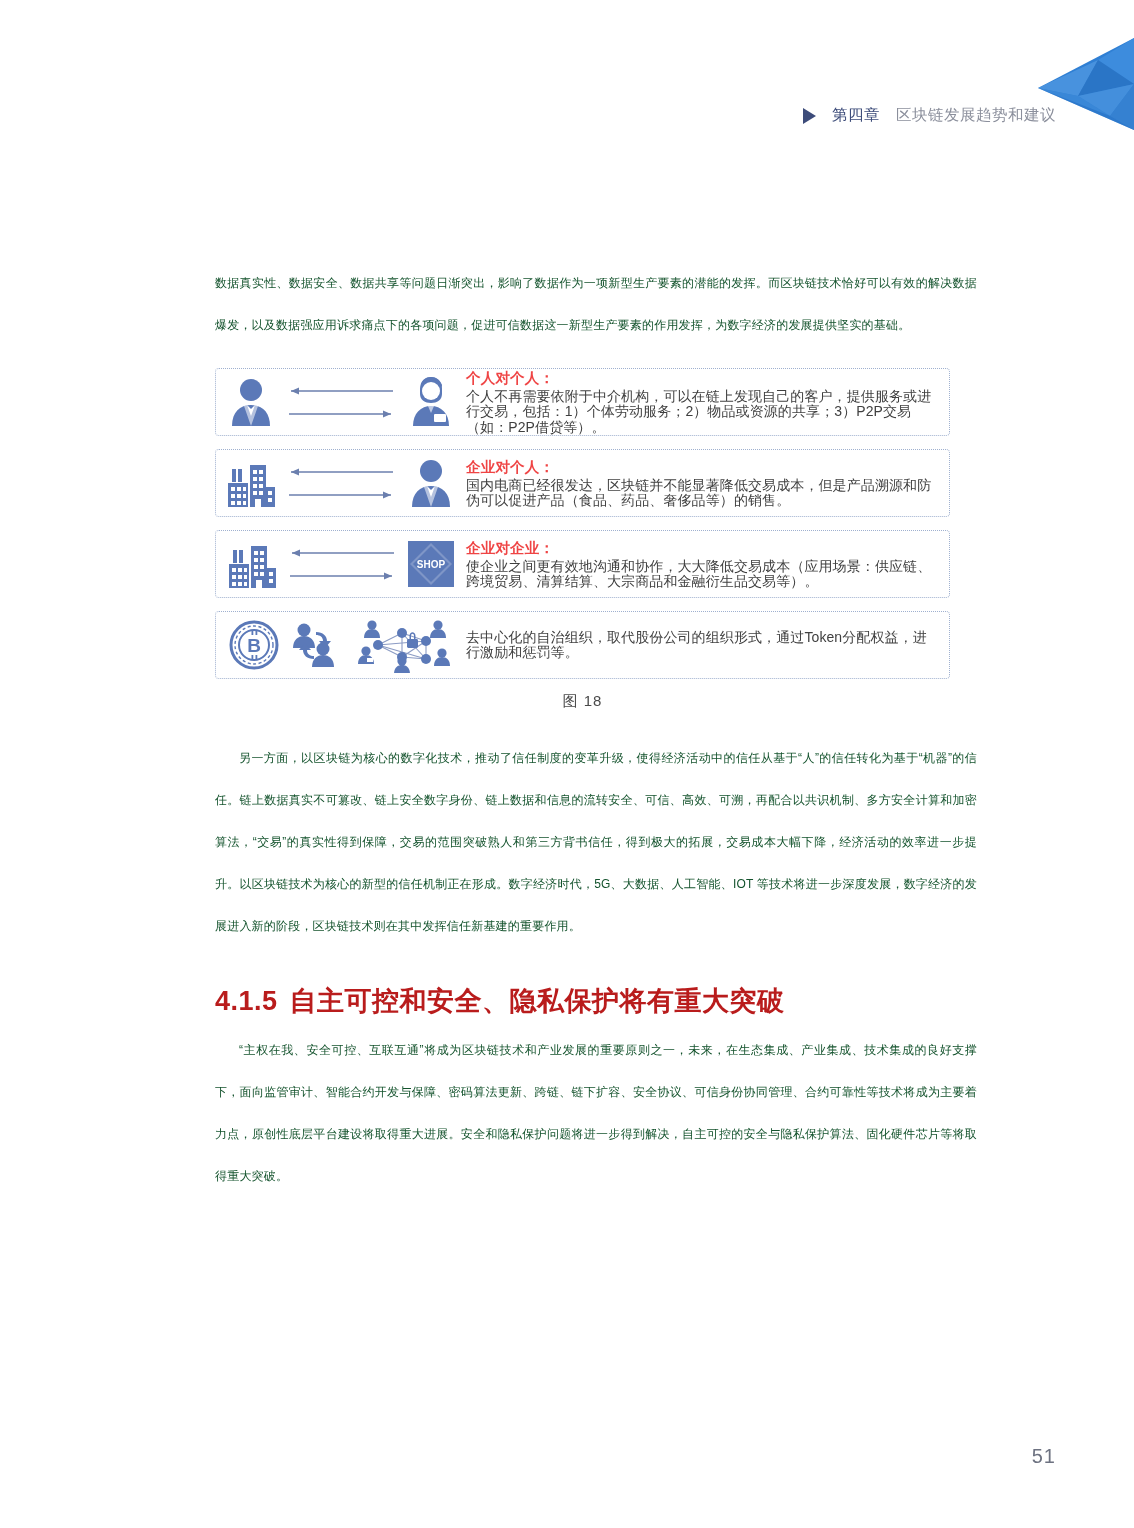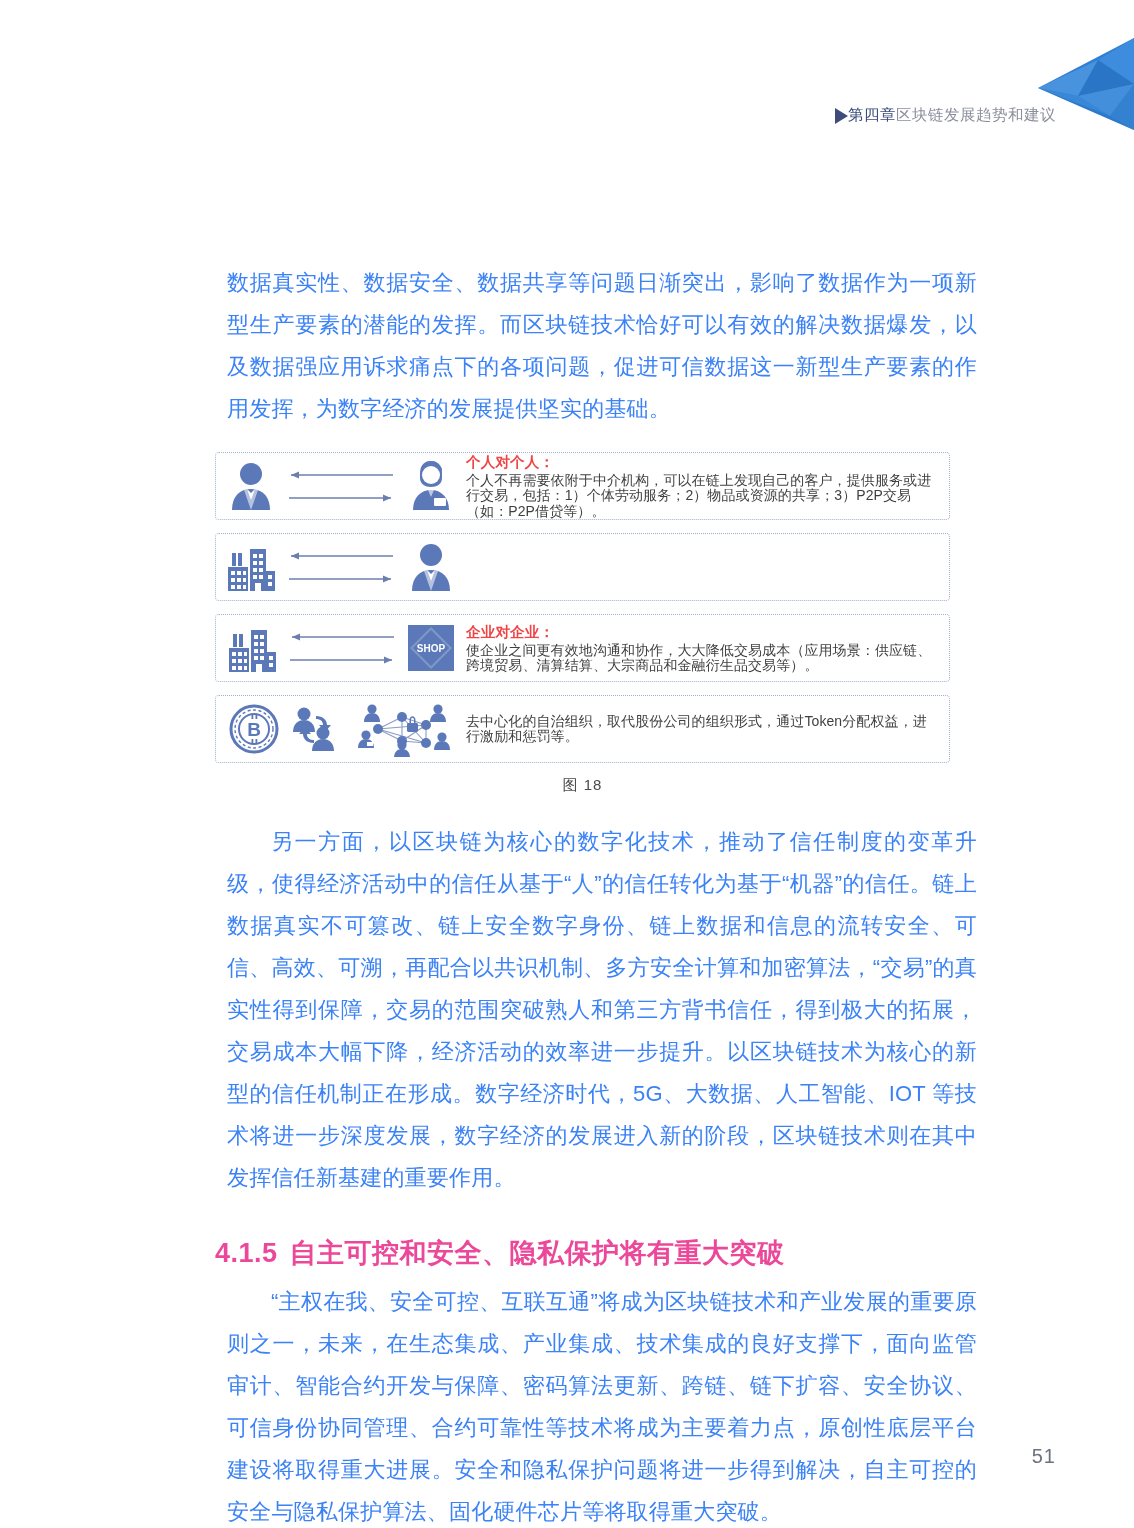--- a/index.html
+++ b/index.html
@@ -34,7 +34,7 @@
     right: 78px;
     display: flex;
     align-items: center;
-    gap: 0;
+    gap: 16px;
   }
   .header-tri {
     width: 0; height: 0;

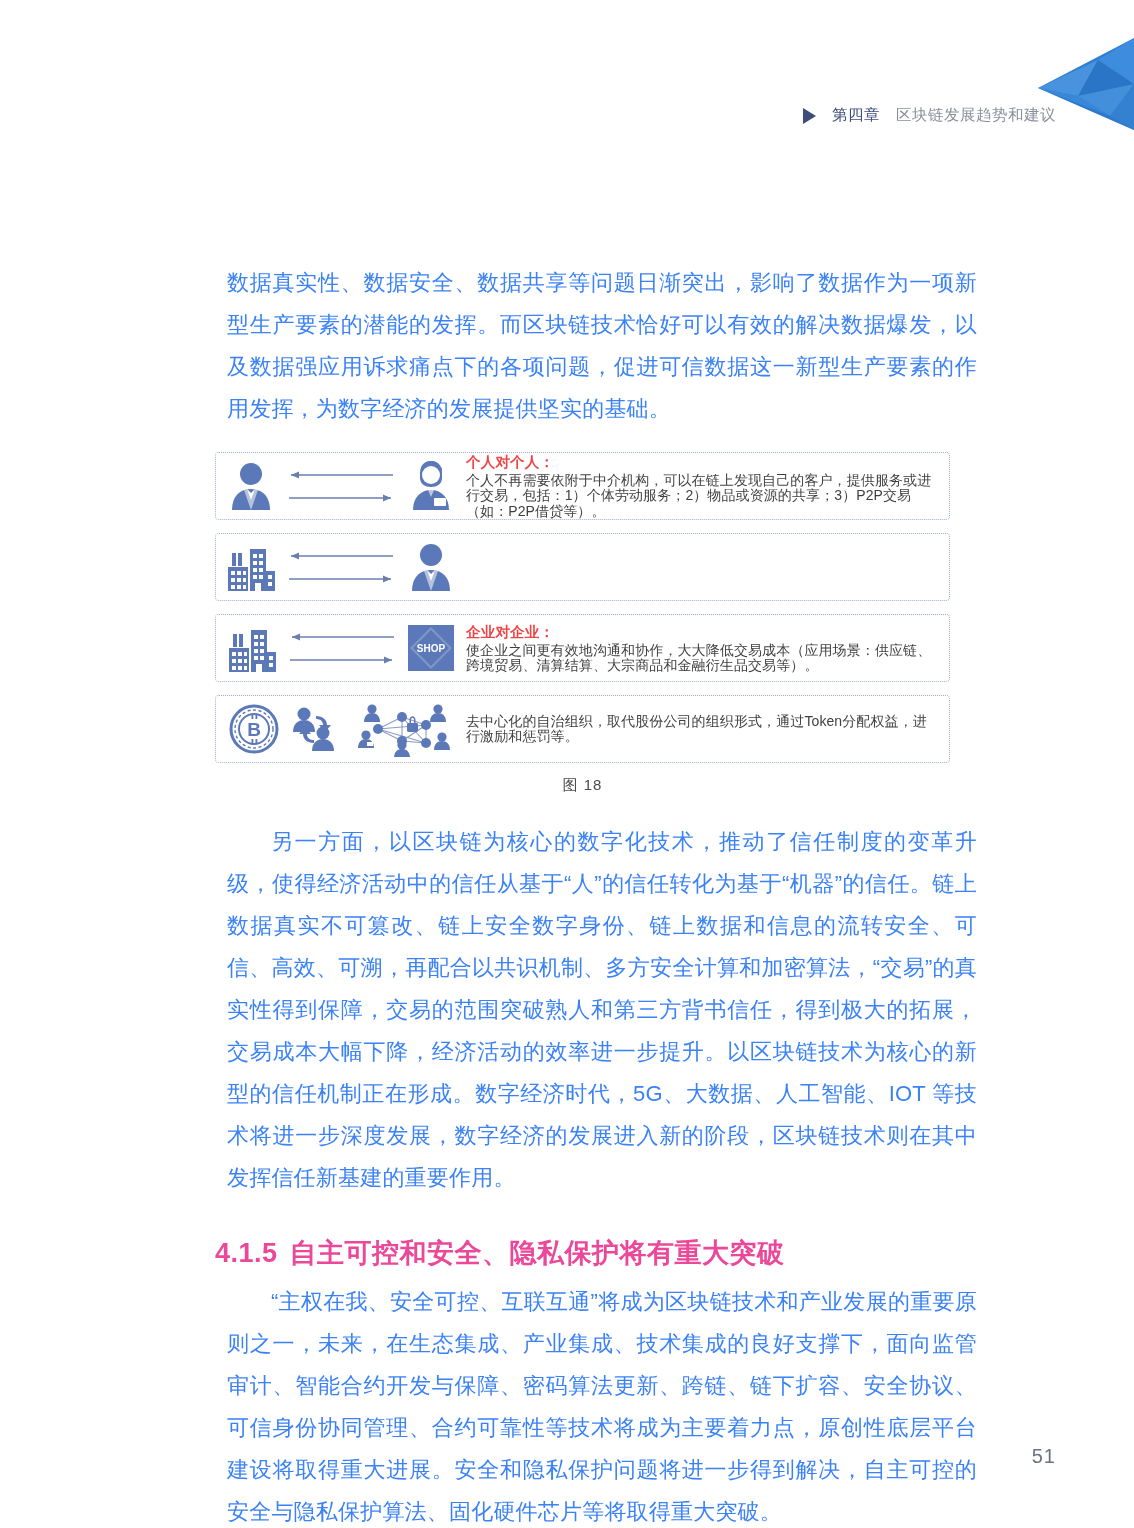--- a/index.html
+++ b/index.html
@@ -63,10 +63,10 @@
     width: 762px;
   }
   p.body {
-    margin: 0 0 6px 12px;
-    font-size: 22px;
+    margin: 0 0 6px 0;
+    font-size: 12px;
     line-height: 42px;
-    color: #3b82f6;
+    color: #14532d;
     text-align: justify;
     text-justify: inter-ideograph;
     letter-spacing: .2px;

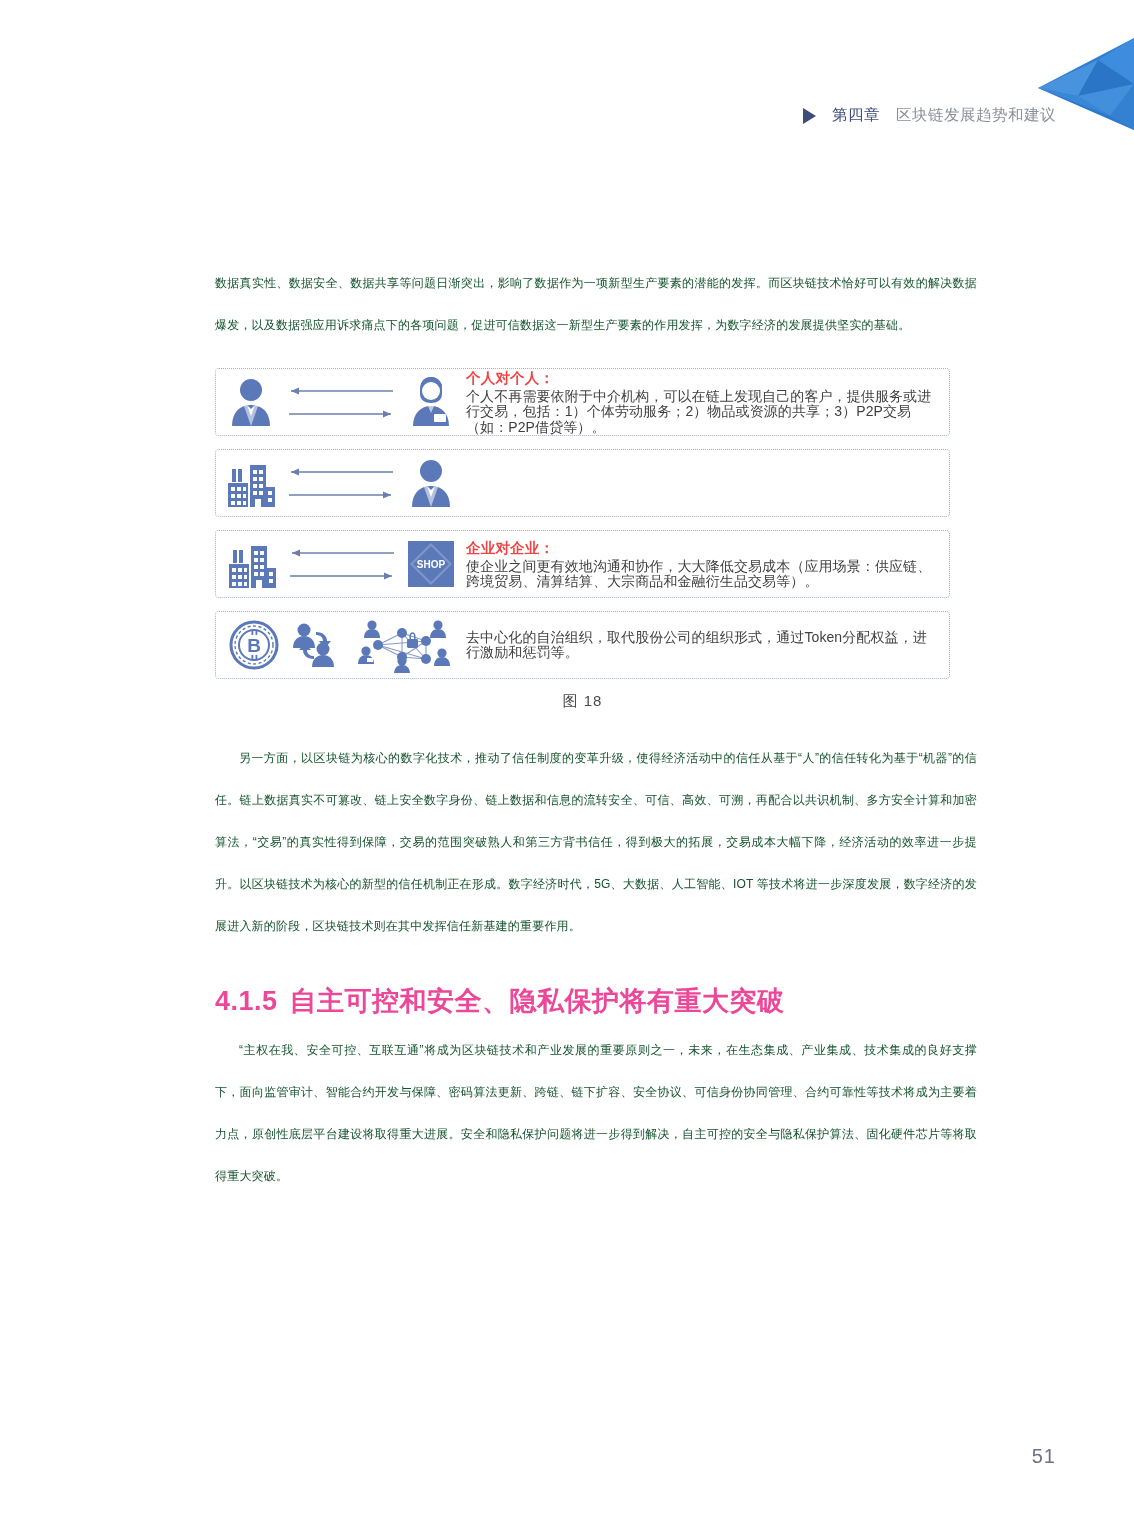--- a/index.html
+++ b/index.html
@@ -261,6 +261,10 @@
             <path d="M23 29 L27 40 L31 29 L27 33 Z" fill="#ffffff"></path>
             <path d="M20 30 L27 50 L34 30 L31 29 L27 36 L23 29 Z" fill="#ffffff" opacity="0.55"></path>
           </svg>
+        </div>
+        <div class="card-text">
+          <div class="card-title">企业对个人：</div>
+          <div class="card-desc">国内电商已经很发达，区块链并不能显著降低交易成本，但是产品溯源和防伪可以促进产品（食品、药品、奢侈品等）的销售。</div>
         </div>
       </div>
 

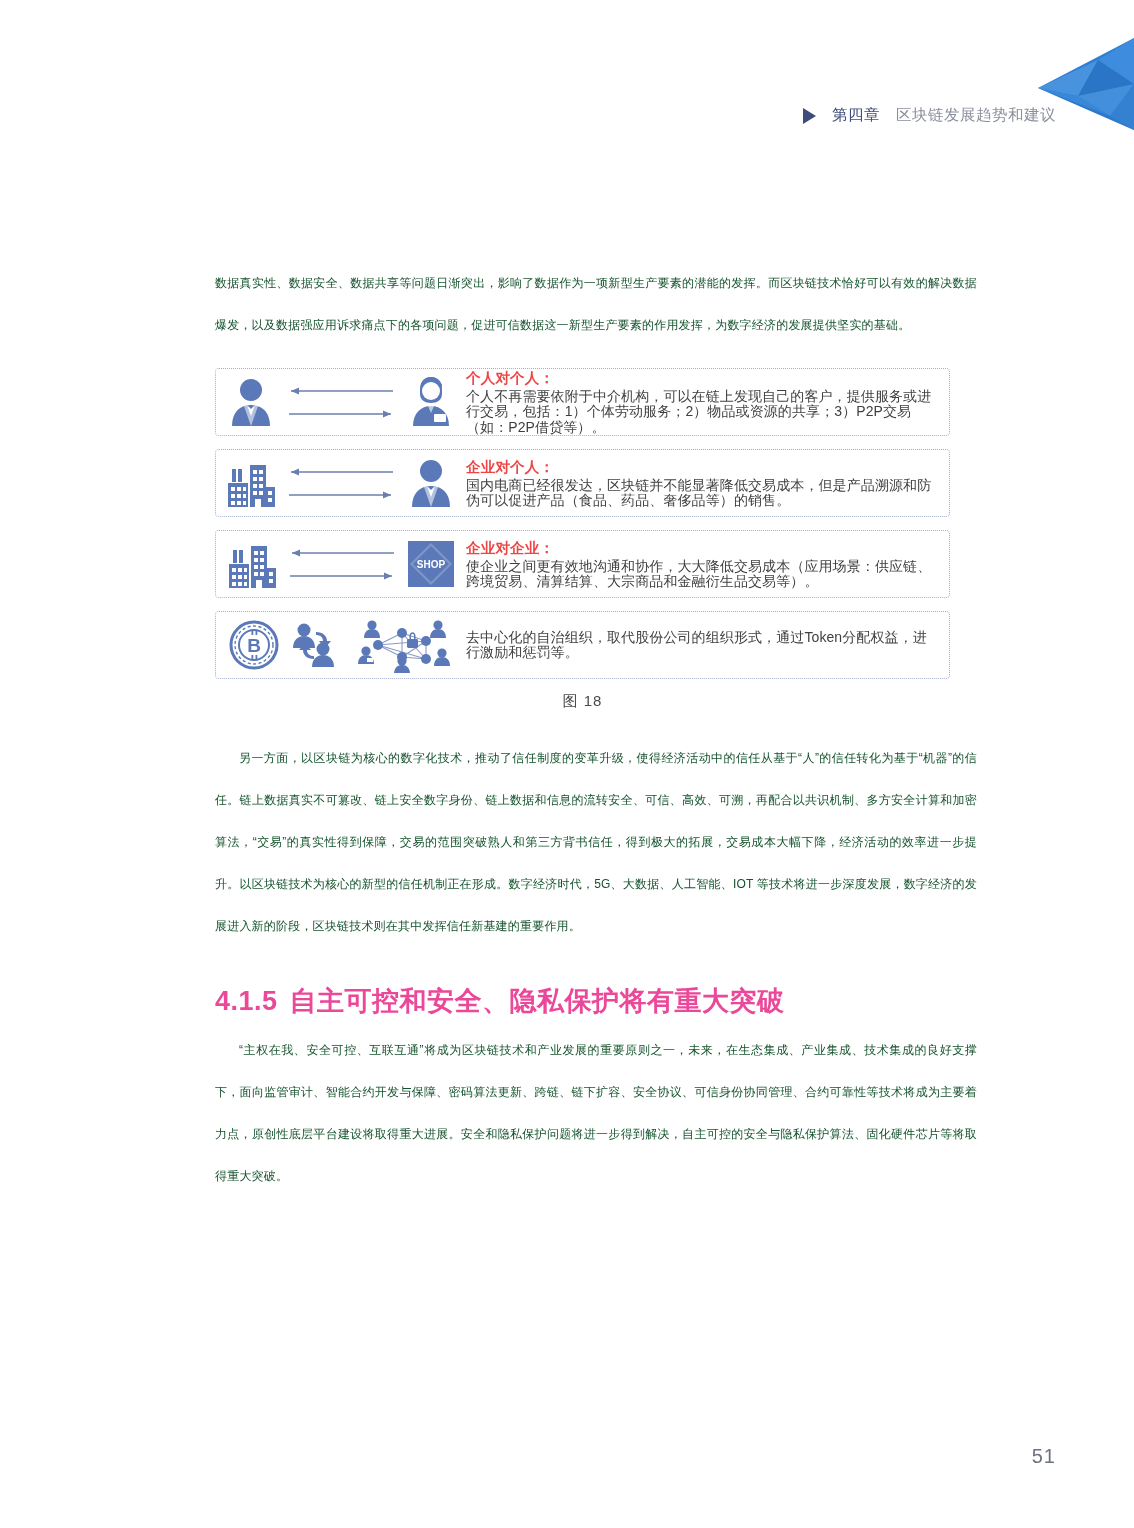--- a/index.html
+++ b/index.html
@@ -128,7 +128,7 @@
     margin: 36px 0 10px 0;
     font-size: 27px;
     font-weight: bold;
-    color: #ec4899;
+    color: #b91c1c;
     letter-spacing: .5px;
   }
   h2.section-heading .num { margin-right: 12px; }

